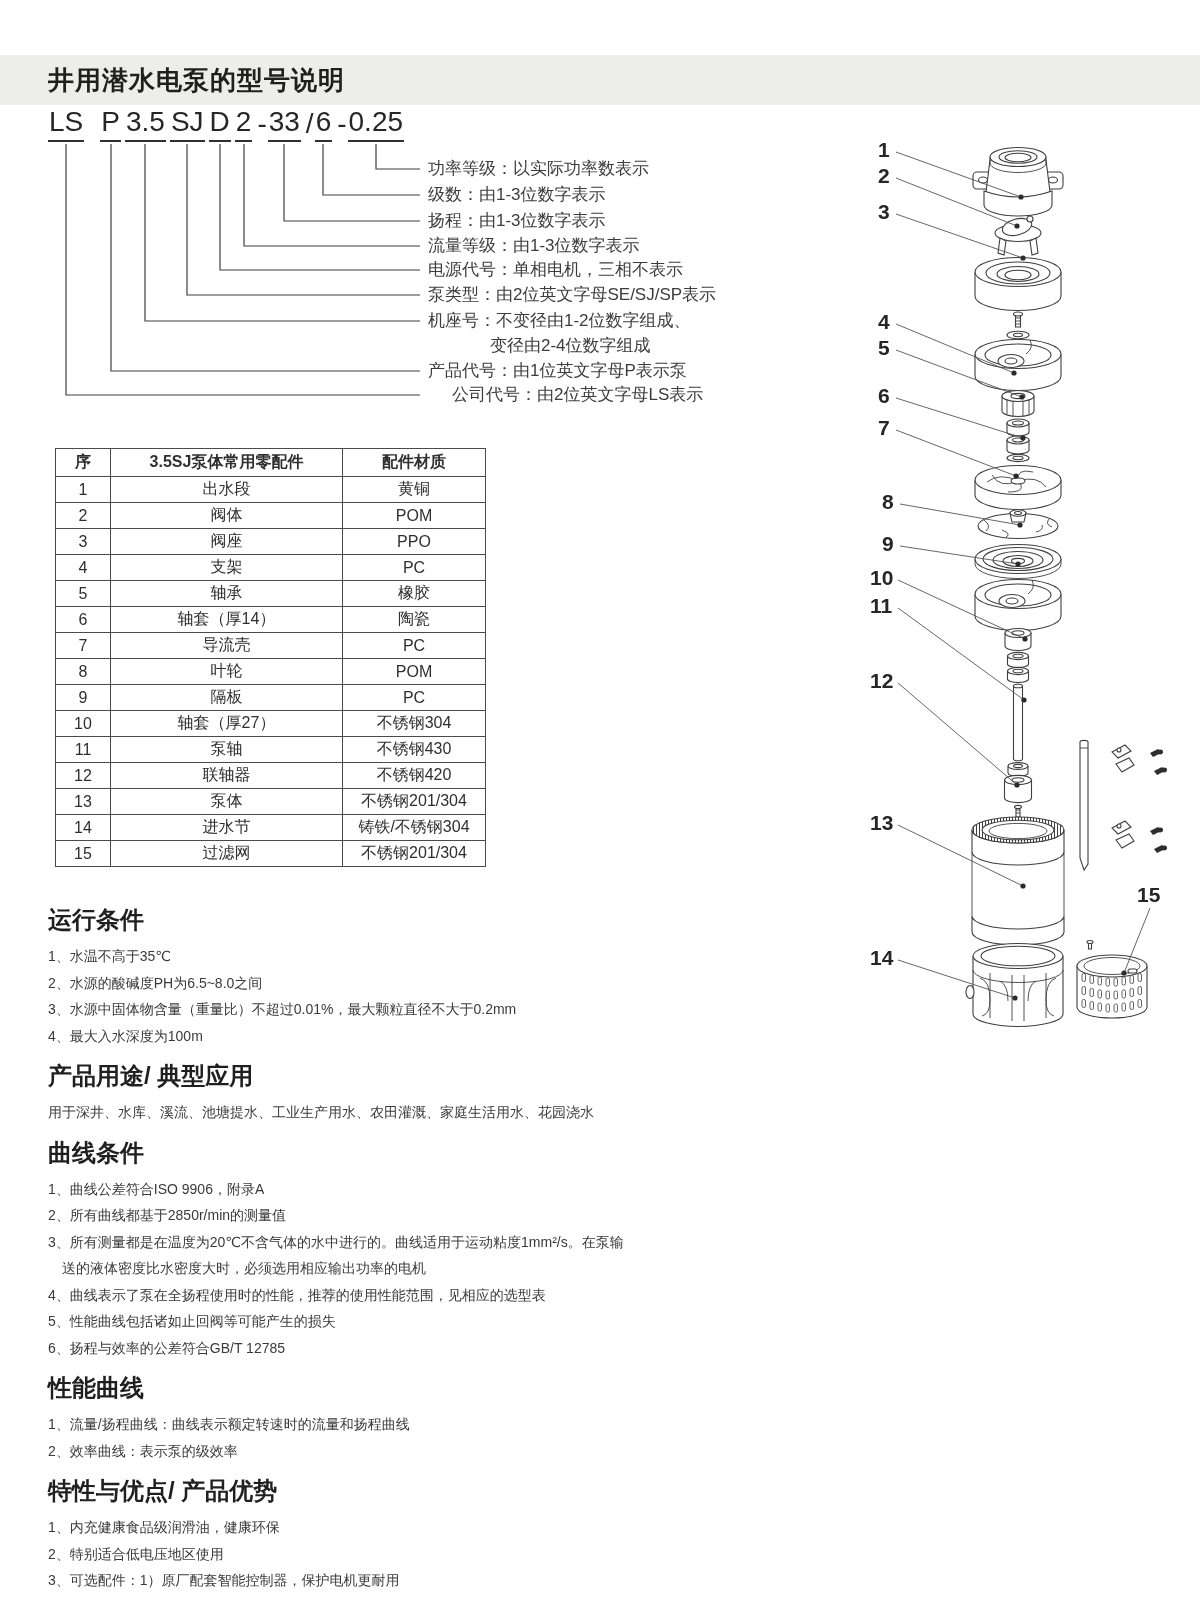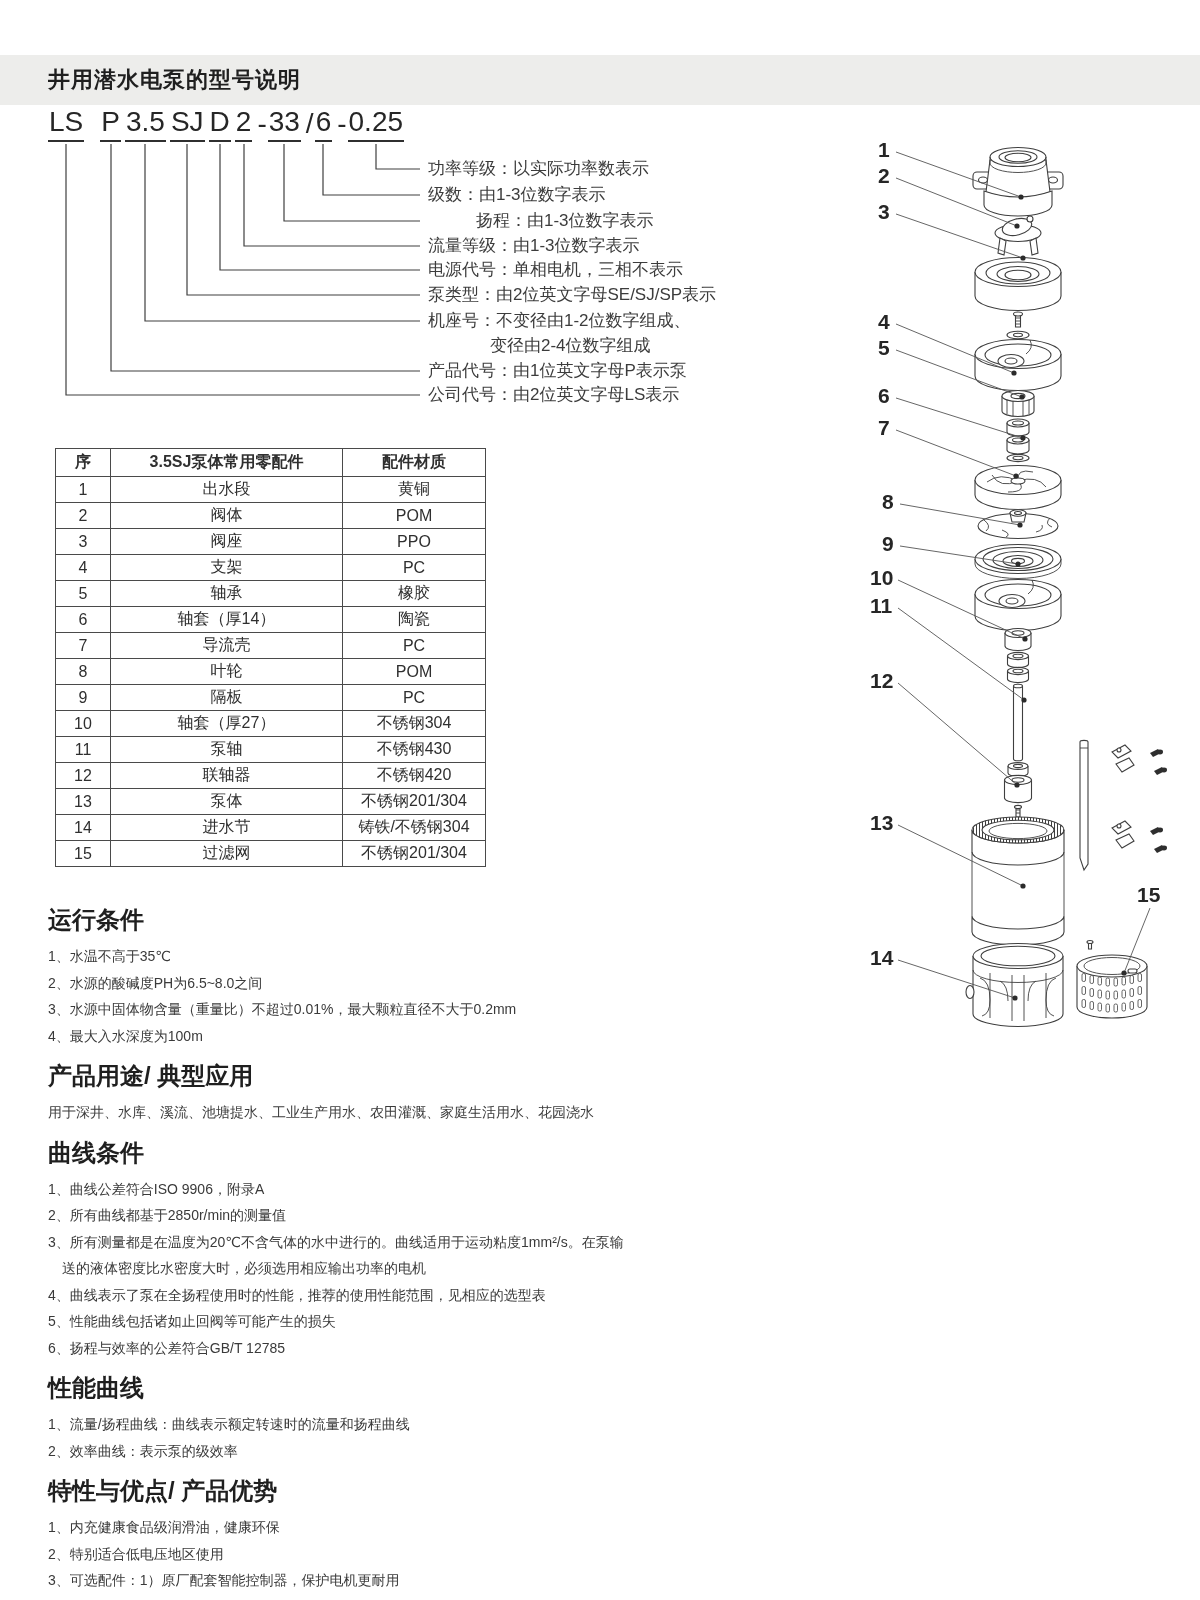--- a/index.html
+++ b/index.html
@@ -14,7 +14,7 @@
 
   
   .banner{position:absolute;left:0;top:55px;width:1200px;height:50px;background:var(--banner);display:flex;align-items:center;}
-  .banner h1{font-size:22px;font-weight:bold;color:var(--head);margin-left:48px;letter-spacing:1px;}
+  .banner h1{font-size:26px;font-weight:bold;color:var(--head);margin-left:48px;letter-spacing:1px;}
 
   
   .model-diagram{position:absolute;left:48px;top:104px;width:1140px;height:305px;}

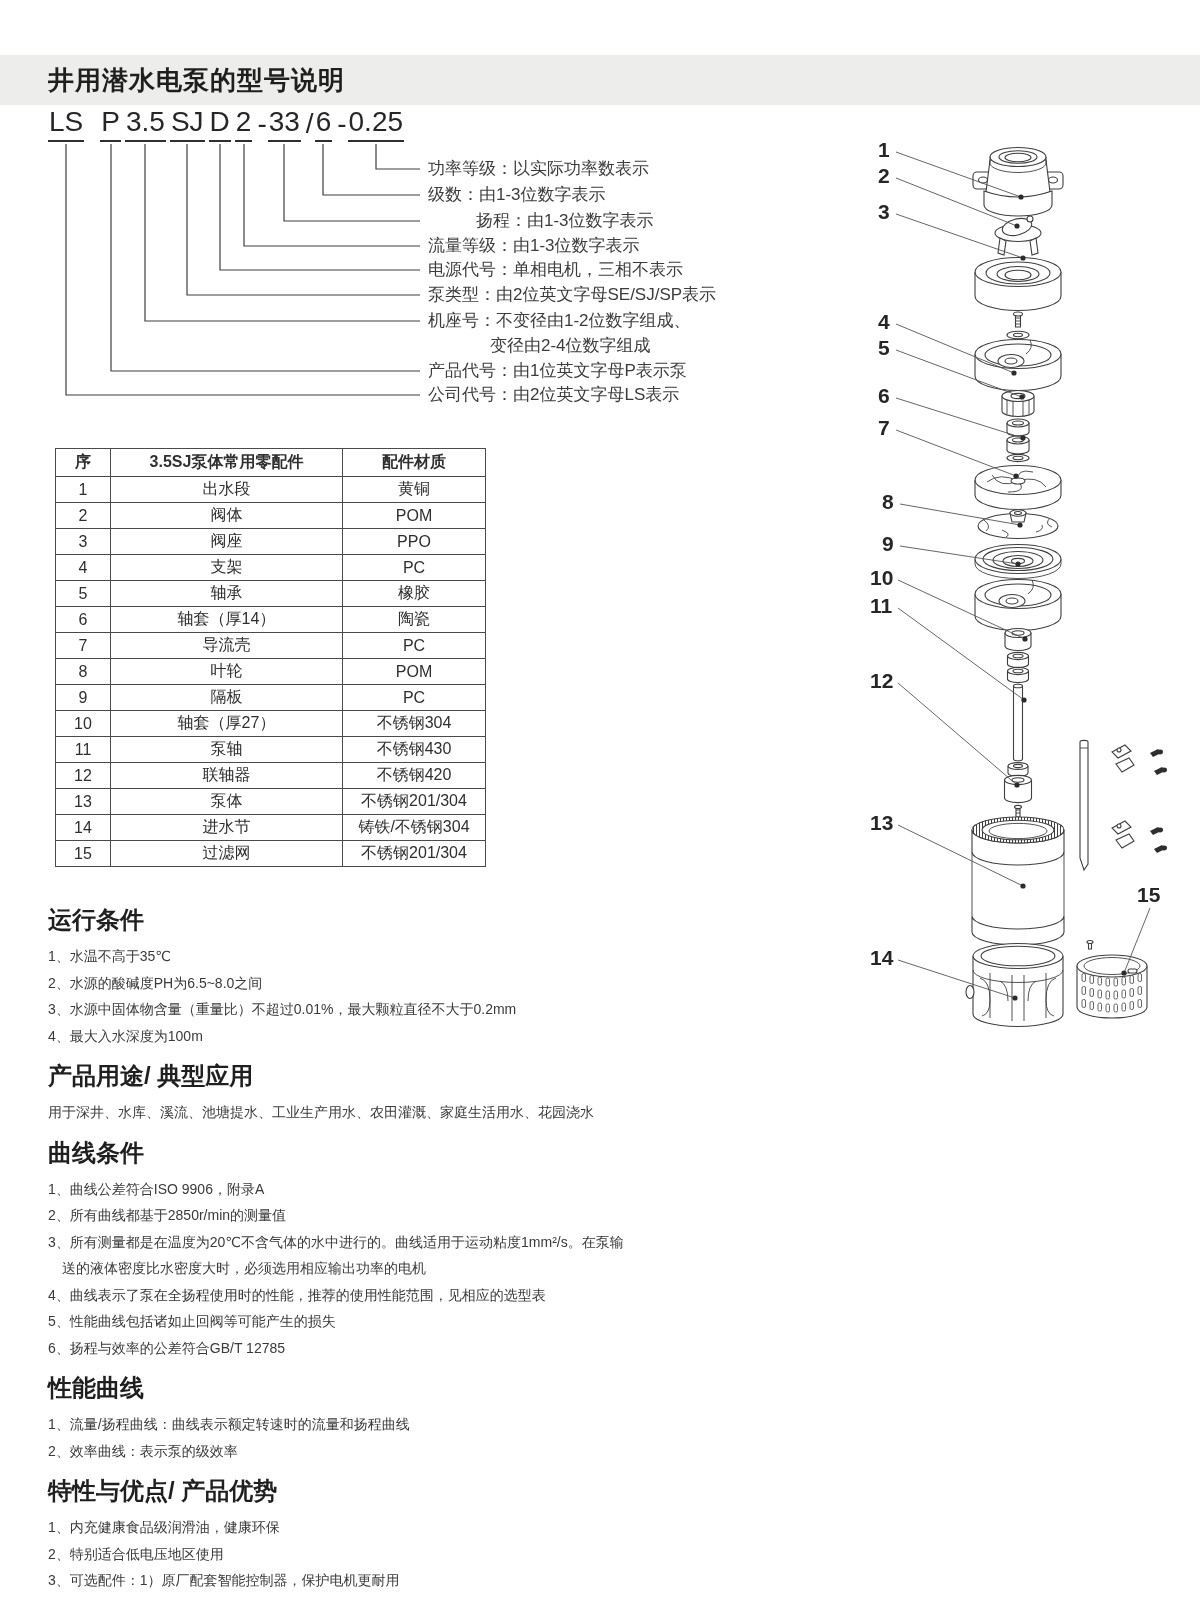--- a/index.html
+++ b/index.html
@@ -91,7 +91,7 @@
     <div id="model-labels">
         <div class="mlabel" style="top: 54px;">功率等级：以实际功率数表示</div>
         <div class="mlabel" style="top: 80px;">级数：由1-3位数字表示</div>
-        <div class="mlabel" style="top: 106px; margin-left: 48px;">扬程：由1-3位数字表示</div>
+        <div class="mlabel" style="top: 106px;">扬程：由1-3位数字表示</div>
         <div class="mlabel" style="top: 131px;">流量等级：由1-3位数字表示</div>
         <div class="mlabel" style="top: 155px;">电源代号：单相电机，三相不表示</div>
         <div class="mlabel" style="top: 180px;">泵类型：由2位英文字母SE/SJ/SP表示</div>

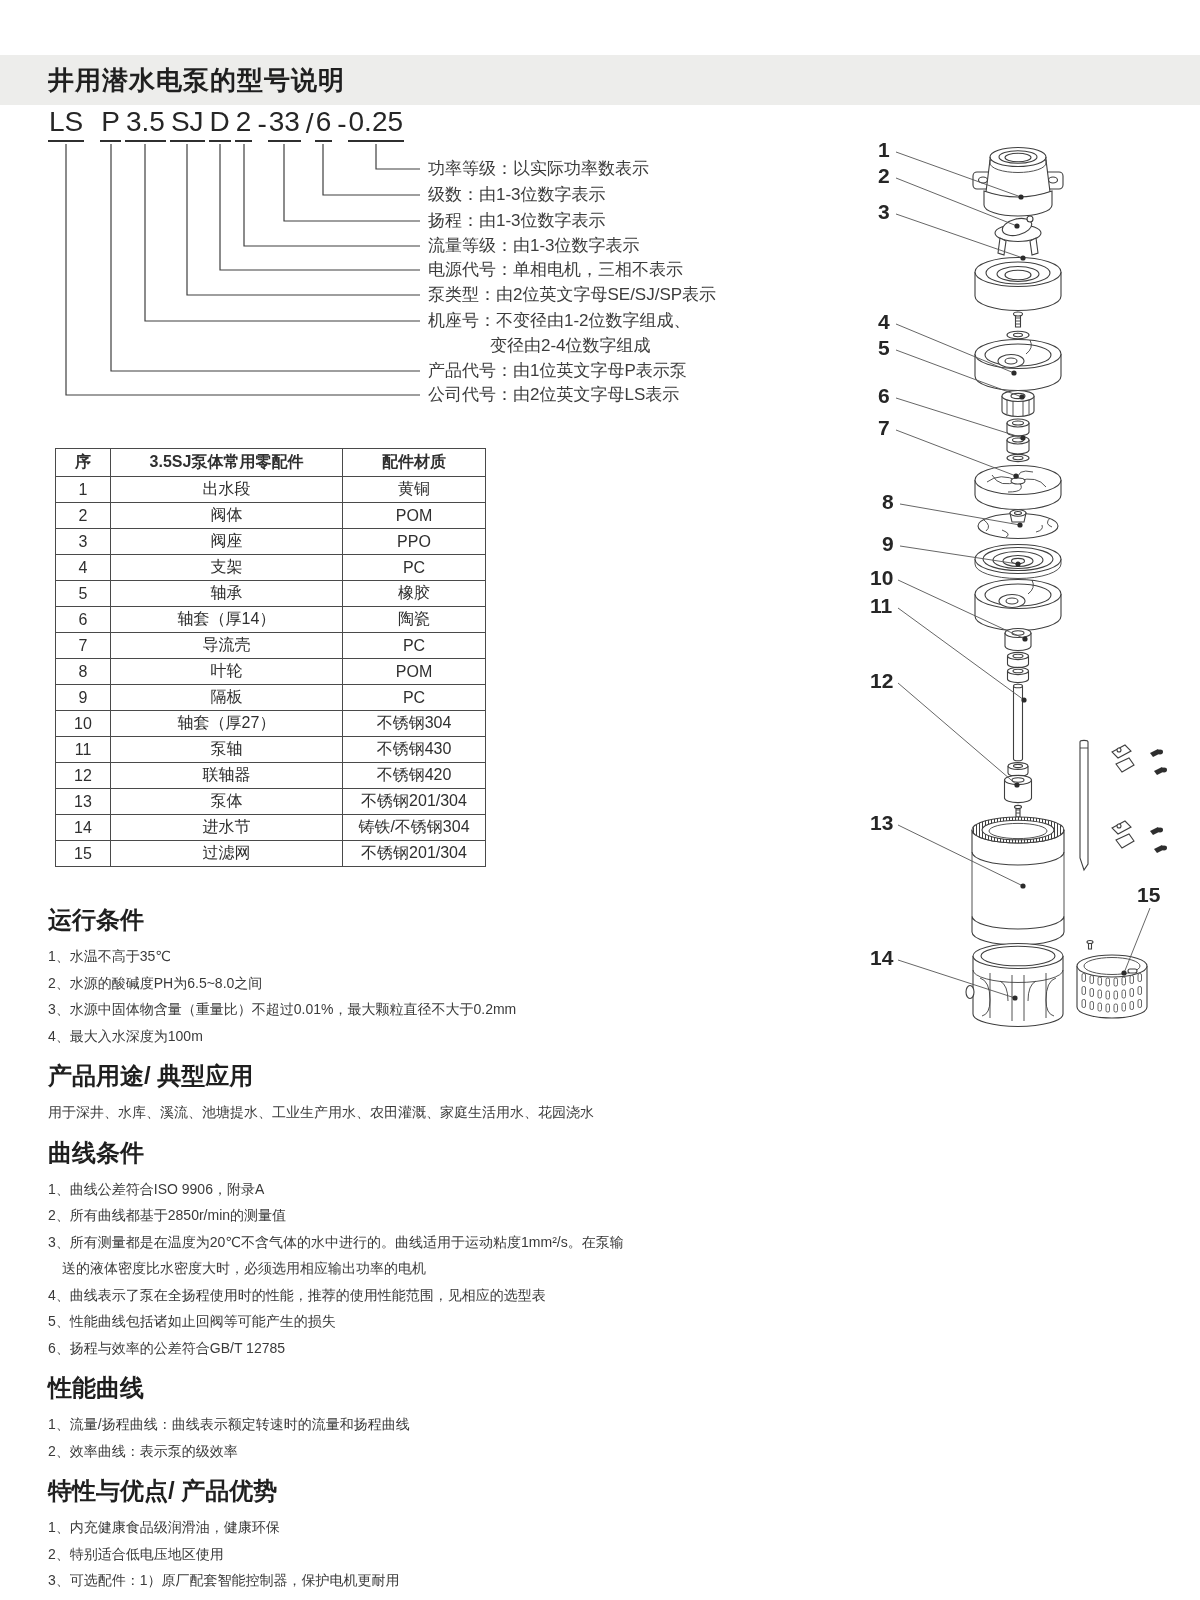--- a/index.html
+++ b/index.html
@@ -98,7 +98,7 @@
         <div class="mlabel" style="top: 206px; text-align: center;">机座号：不变径由1-2位数字组成、</div>
         <div class="mlabel cont" style="top: 231px;">变径由2-4位数字组成</div>
         <div class="mlabel" style="top: 256px;">产品代号：由1位英文字母P表示泵</div>
-        <div class="mlabel" style="top: 280px;">公司代号：由2位英文字母LS表示</div>
+        <div class="mlabel" style="top: 280px; margin-left: 24px;">公司代号：由2位英文字母LS表示</div>
       </div>
   </div>
 

